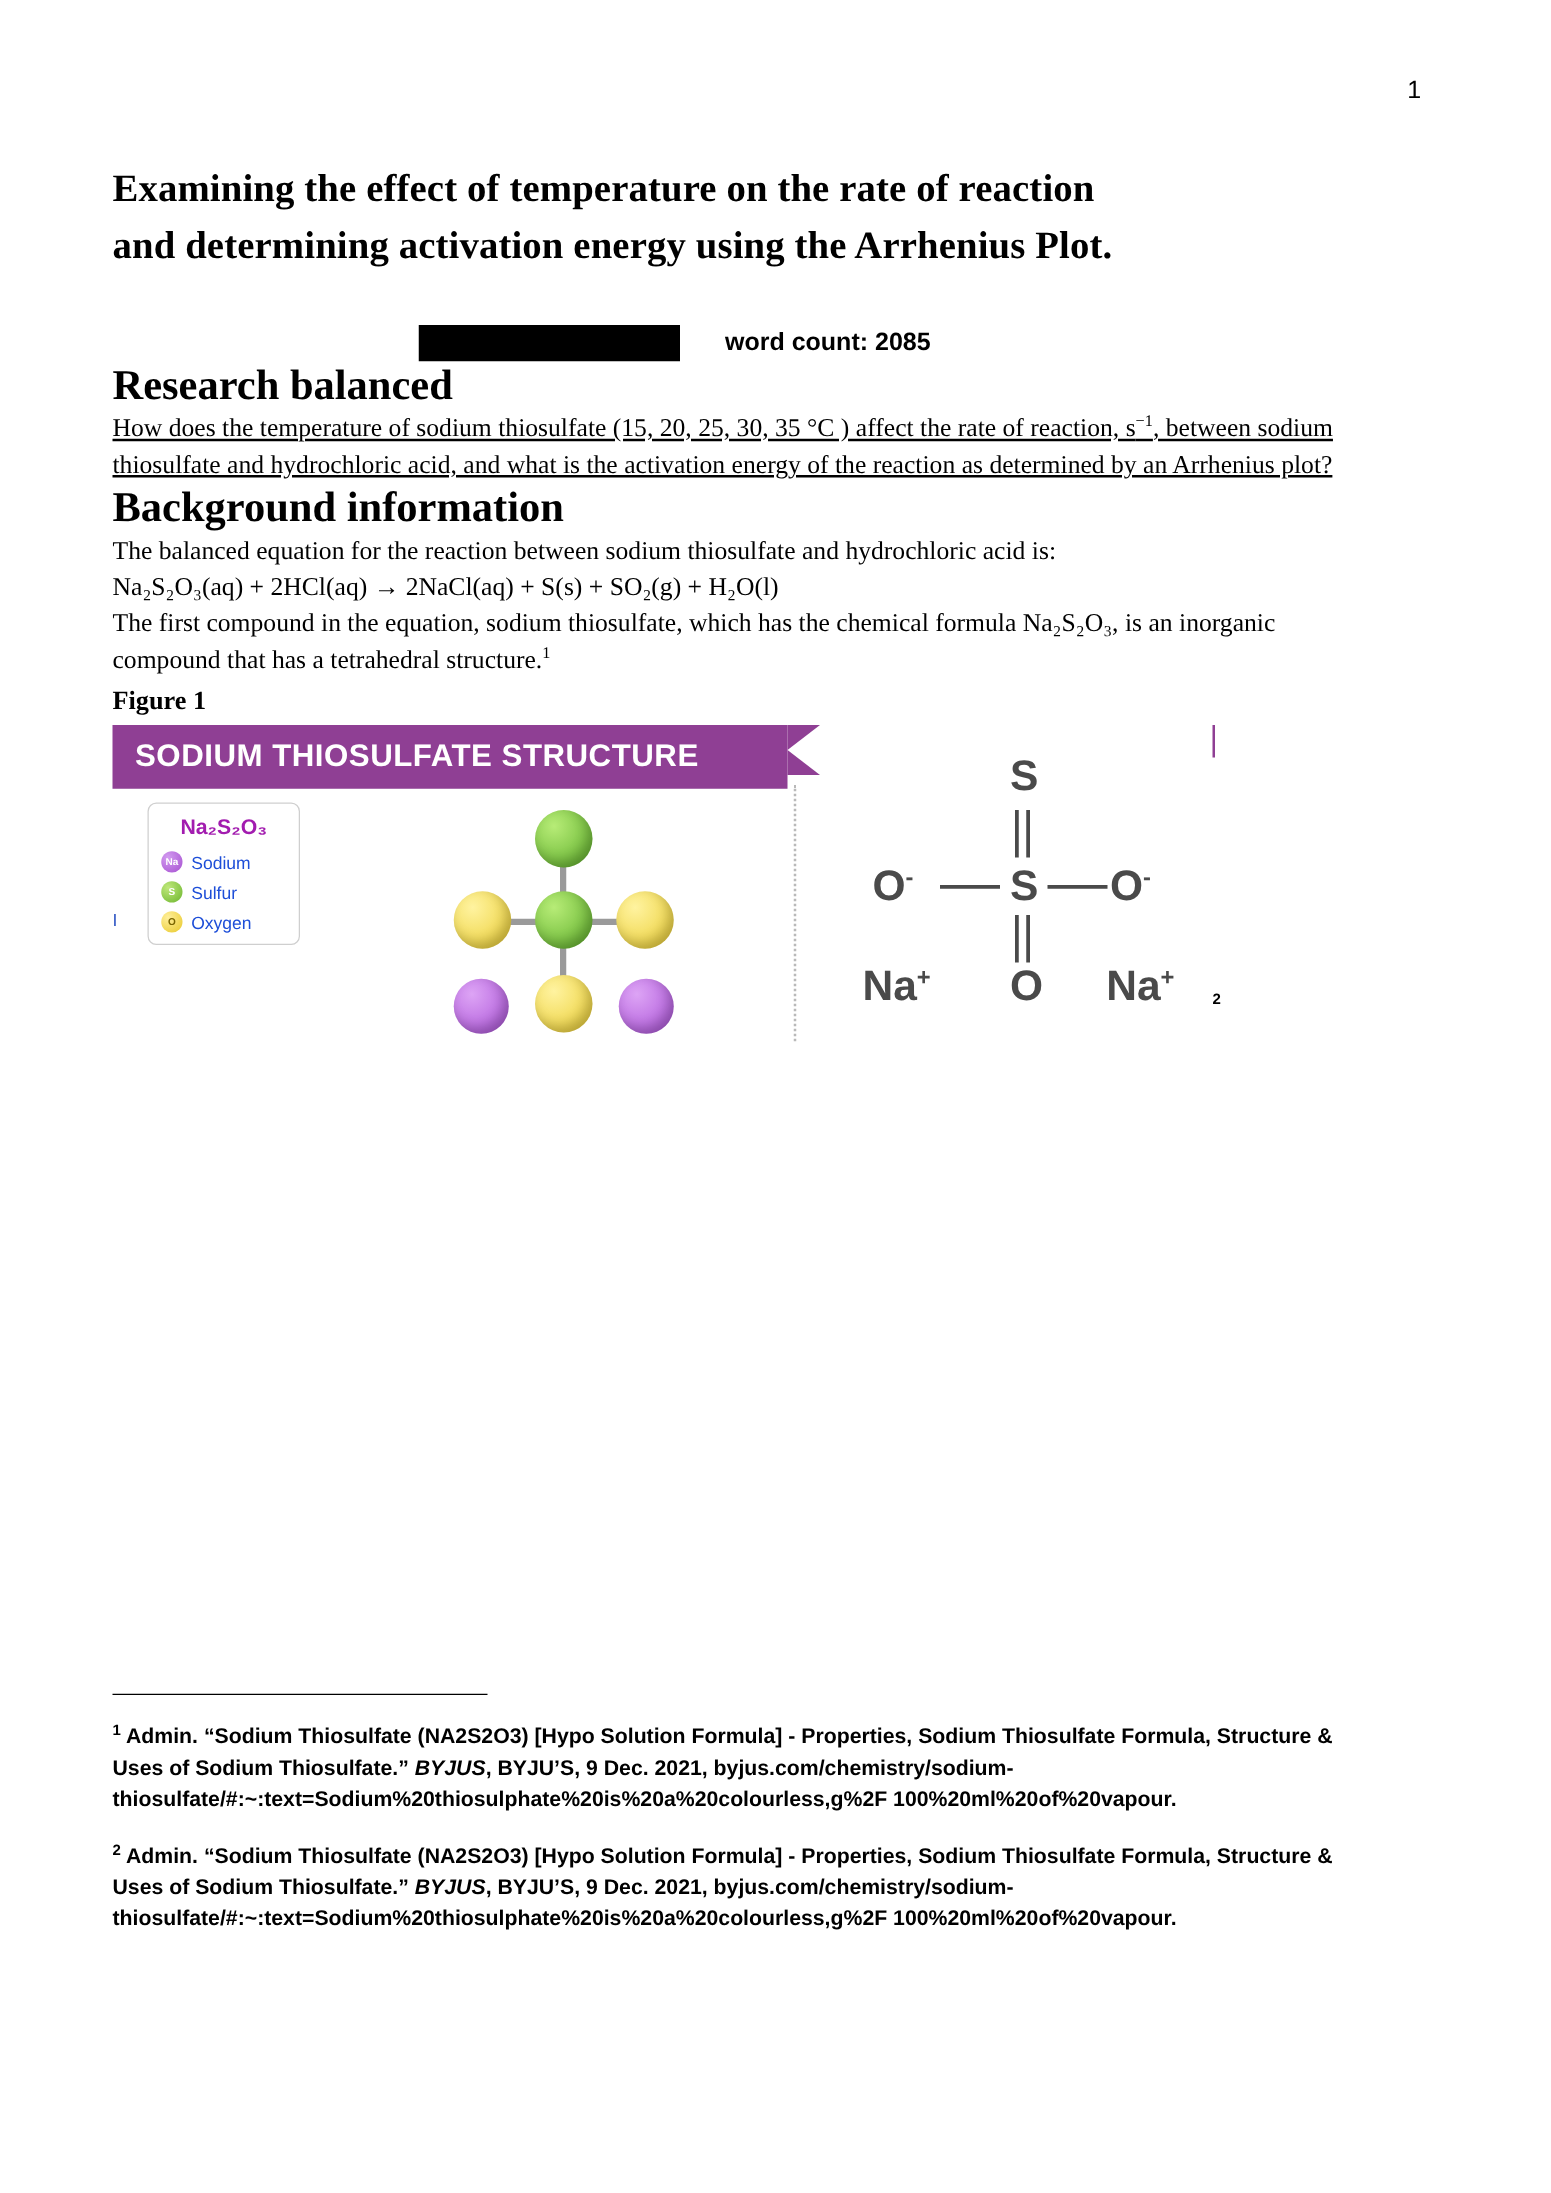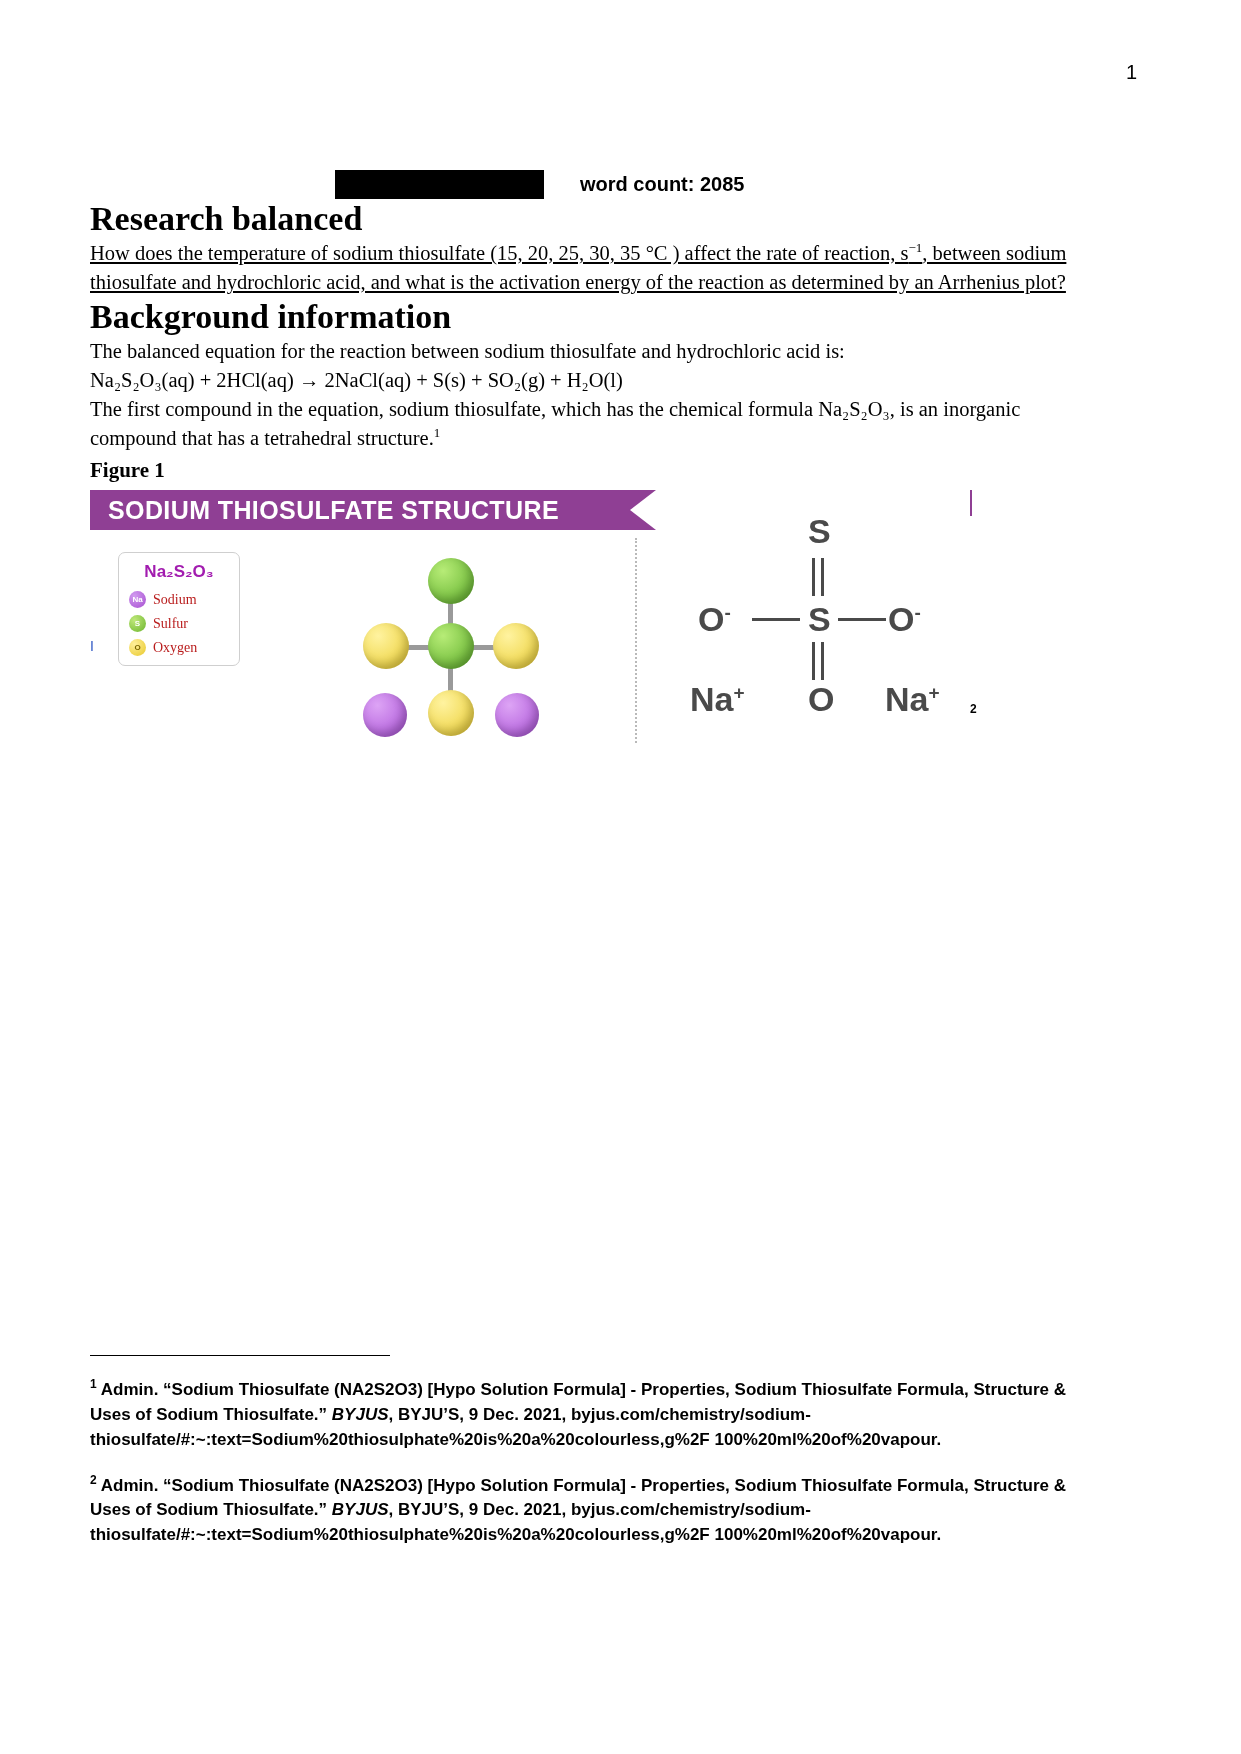--- a/index.html
+++ b/index.html
@@ -273,6 +273,10 @@
 
   <div class="content">
 
+    <h1 class="doc-title">
+      <span class="title-line">Examining the effect of temperature on the rate of reaction</span>
+      <span class="title-line">and determining activation energy using the Arrhenius Plot.</span>
+    </h1>
 
     <div class="wordcount-row">
       <div class="redaction-bar"></div>

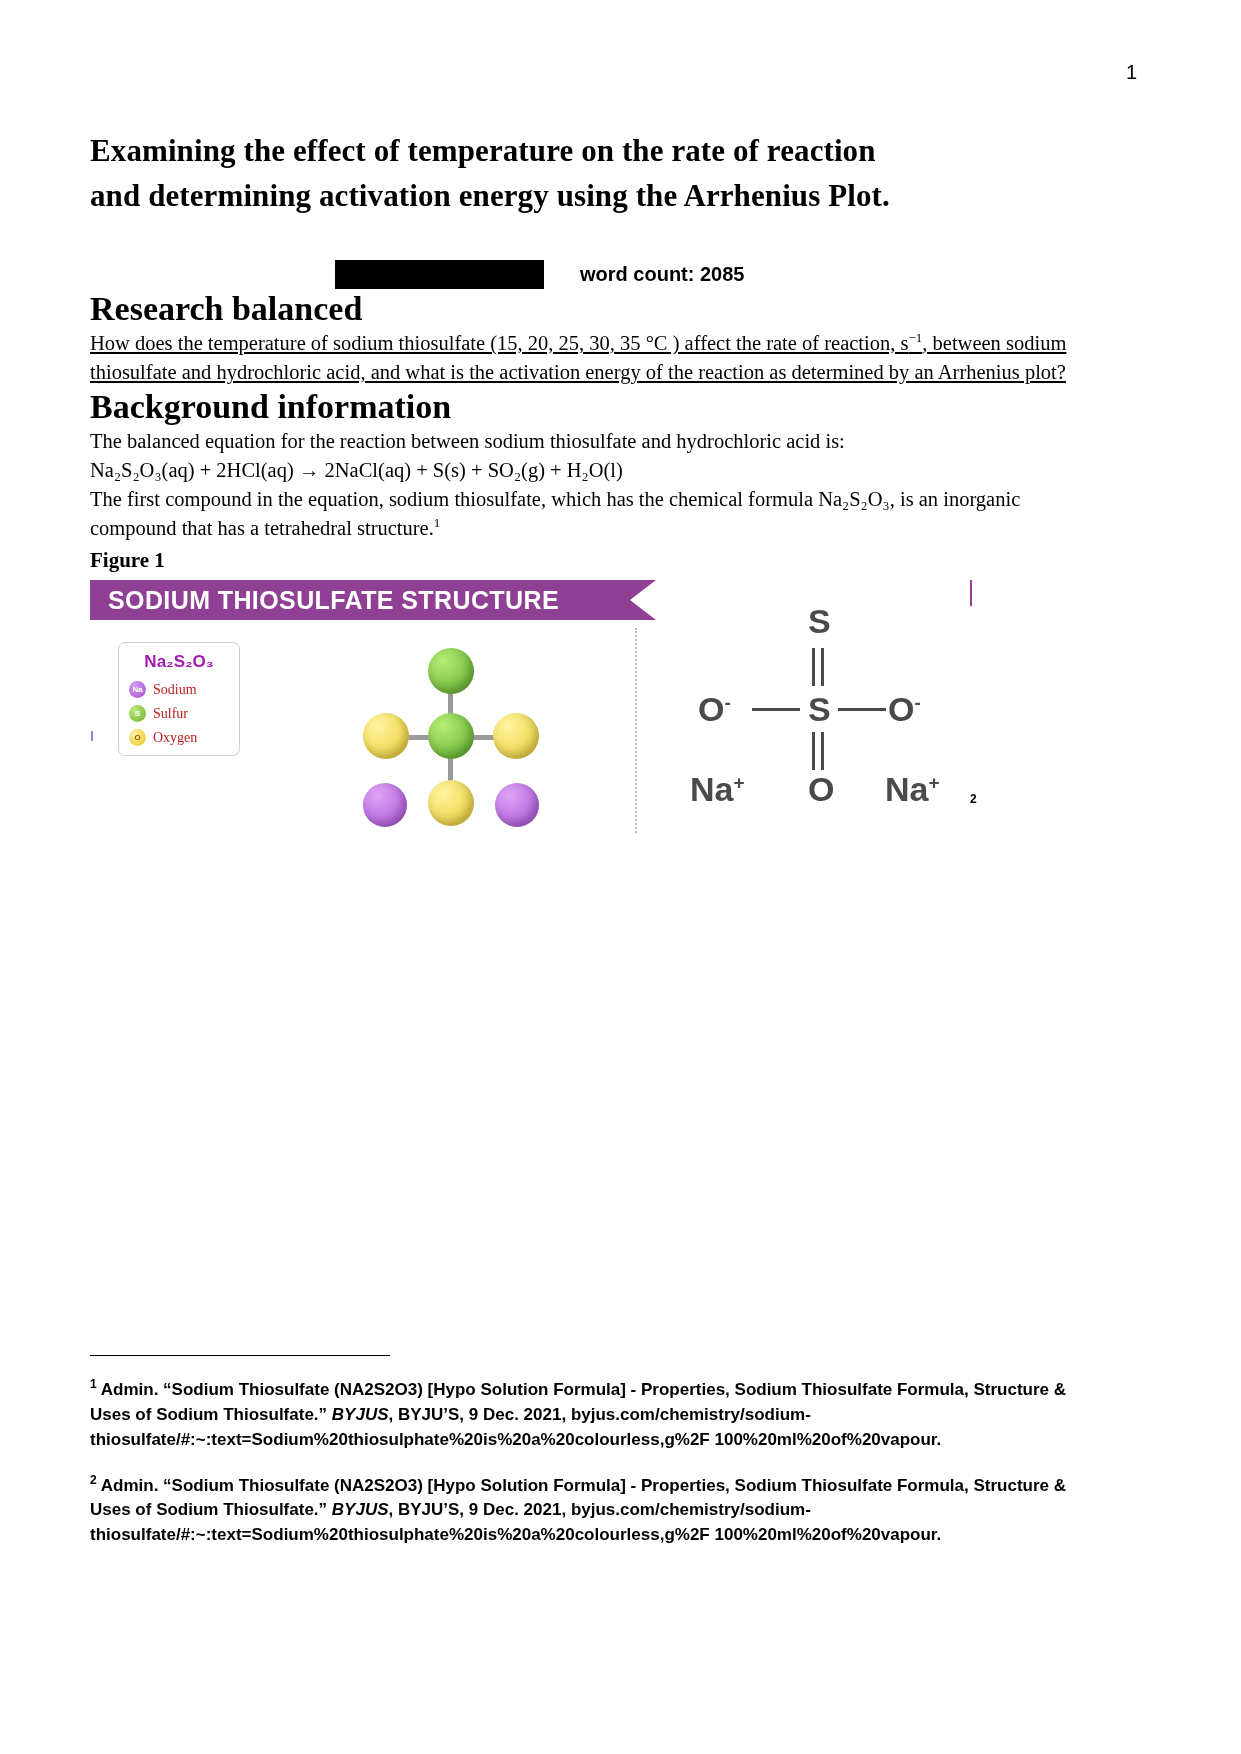--- a/index.html
+++ b/index.html
@@ -112,7 +112,7 @@
     position: absolute;
     left: 0; top: 0;
     width: 540px;
-    height: 40px;
+    height: 51px;
     background: #8f3f94;
     display: flex;
     align-items: center;

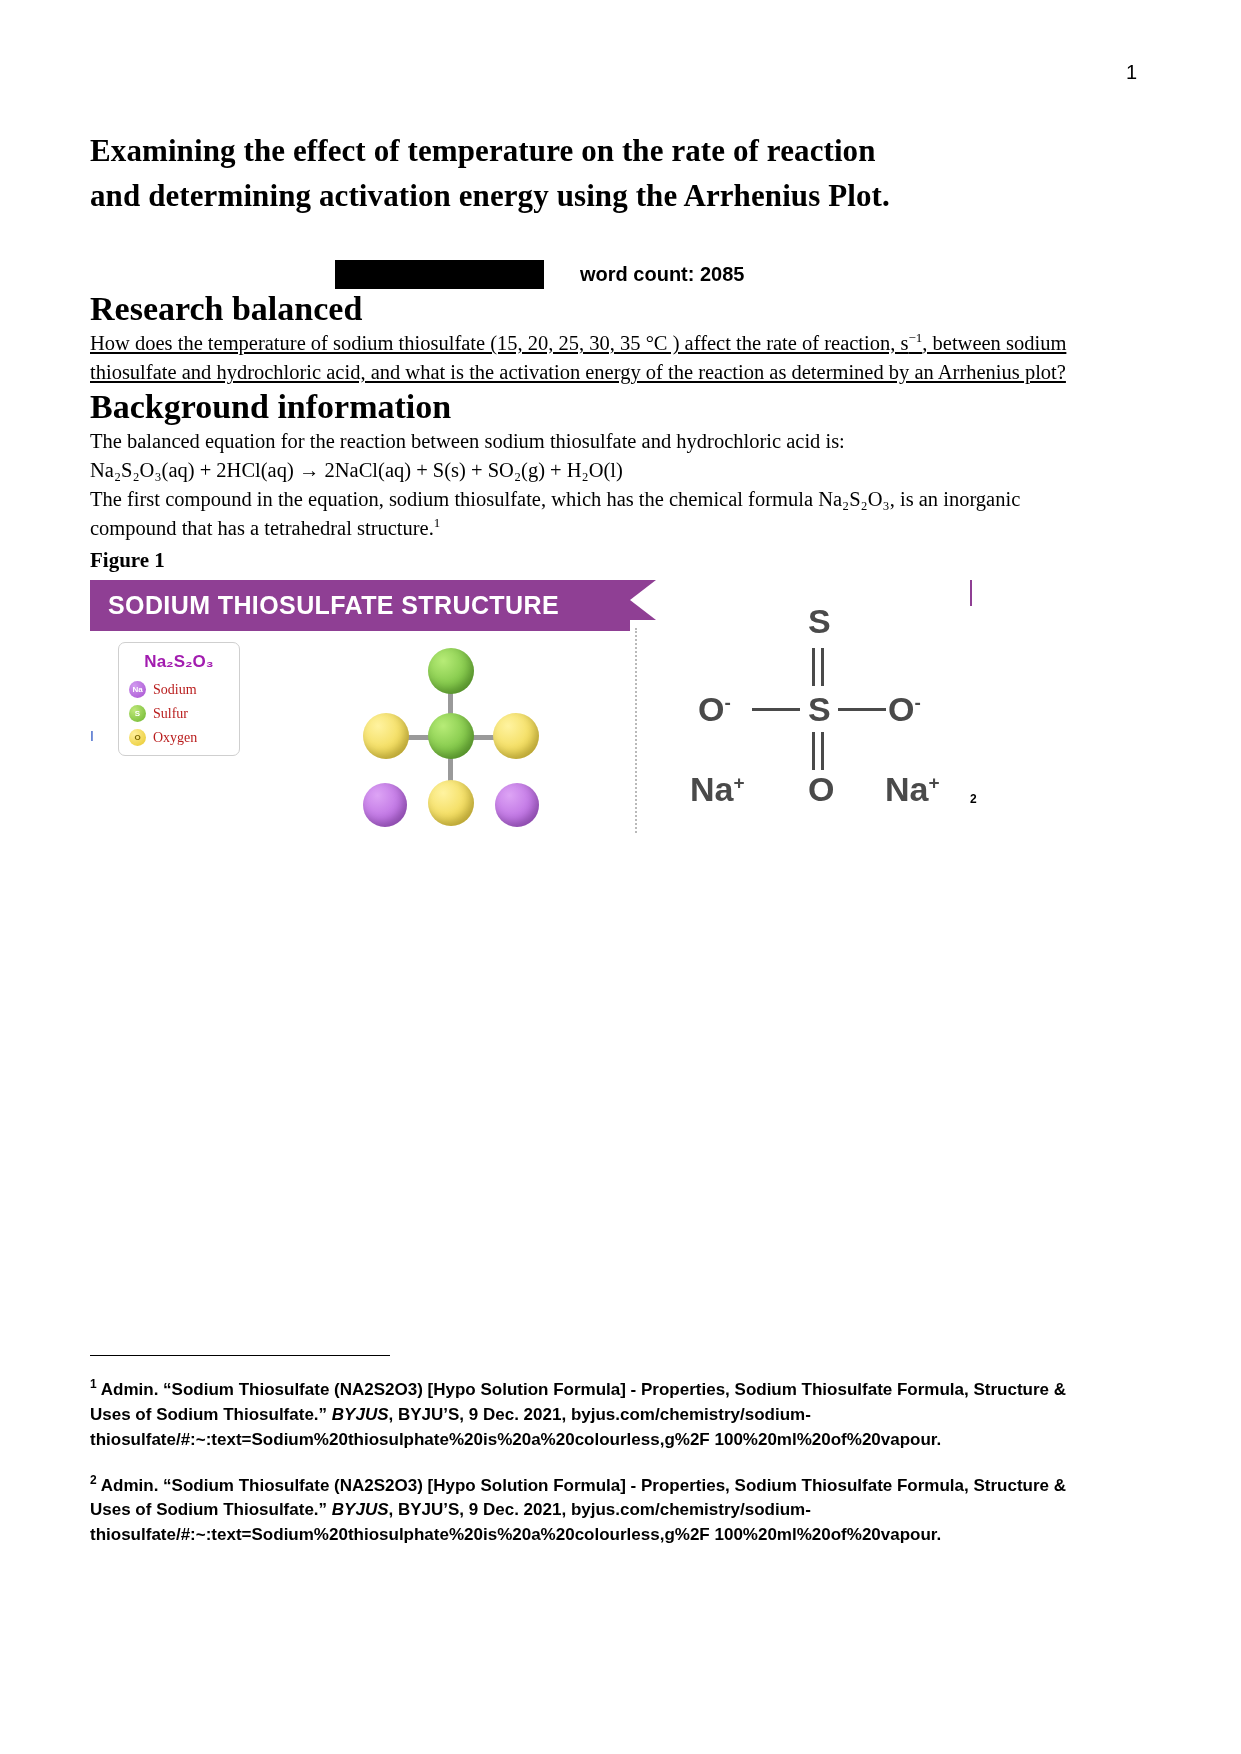--- a/index.html
+++ b/index.html
@@ -178,9 +178,9 @@
   .dot-s  { background: radial-gradient(circle at 32% 30%, #bfe87a, #6cb52e); }
   .dot-o  { background: radial-gradient(circle at 32% 30%, #ffef9a, #e8c82a); color:#7a6500; }
   .legend-label {
-    font-family: Liberation Serif, serif;
+    font-family: Liberation Sans, sans-serif;
     font-size: 14px;
-    color: #b91c1c;
+    color: #1d4ed8;
   }
 
   

